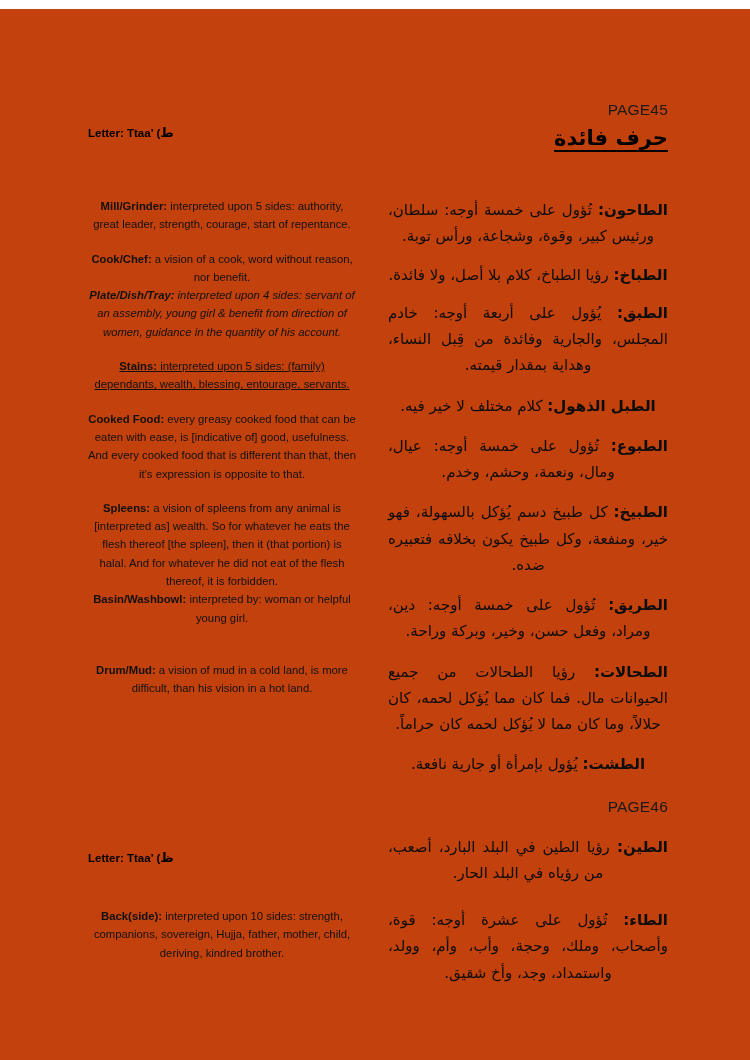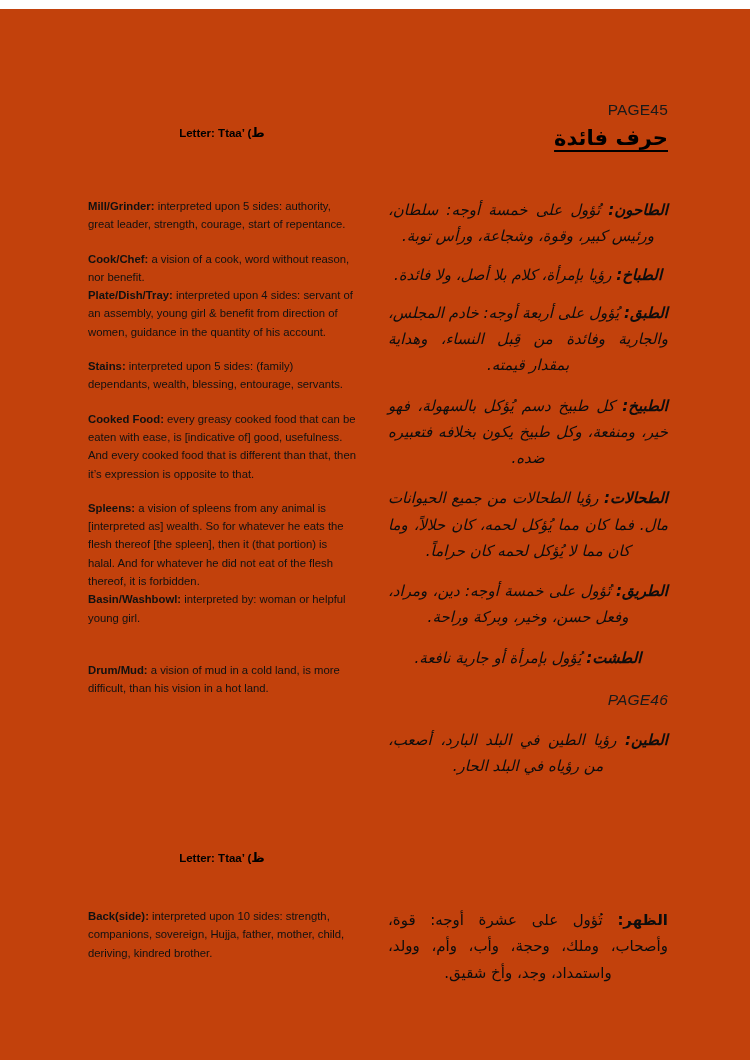--- a/index.html
+++ b/index.html
@@ -51,7 +51,6 @@
     font-weight: bold;
     color: #000;
     white-space: nowrap;
-    text-align: center;
   }
   .letter-heading-en .glyph {
     font-family: "DejaVu Sans", sans-serif;

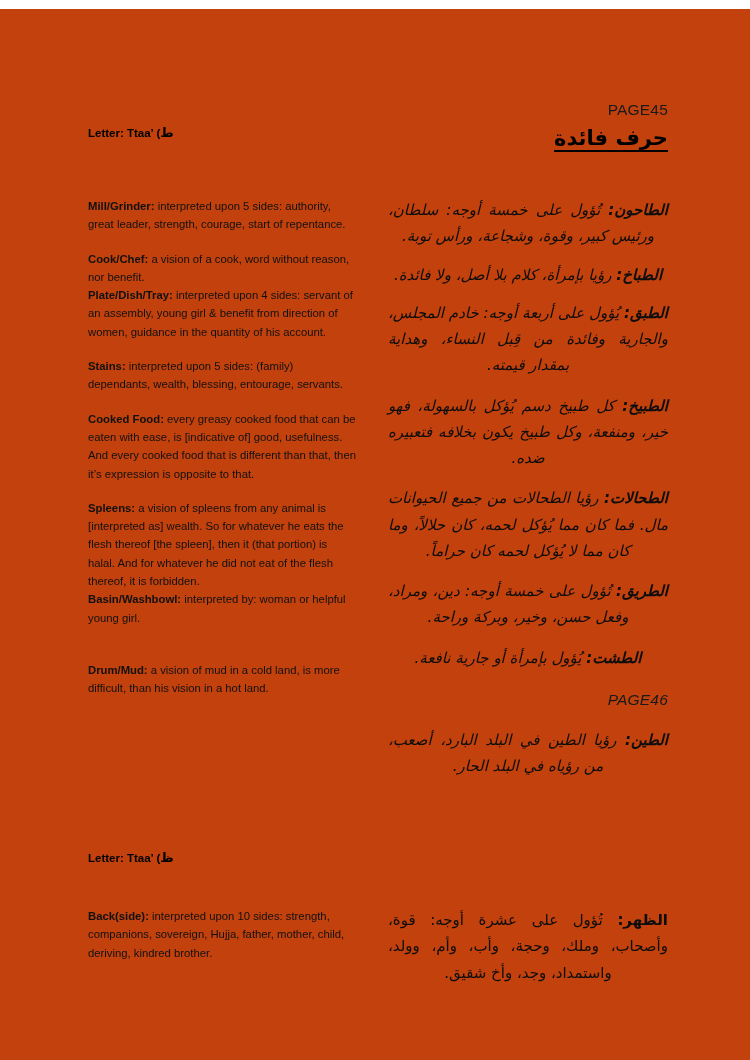--- a/index.html
+++ b/index.html
@@ -75,7 +75,7 @@
     font-size: 11.3px;
     line-height: 1.62;
     color: #111111;
-    text-align: left;
+    text-align: center;
   }
   .entry-en .term {
     font-weight: bold;

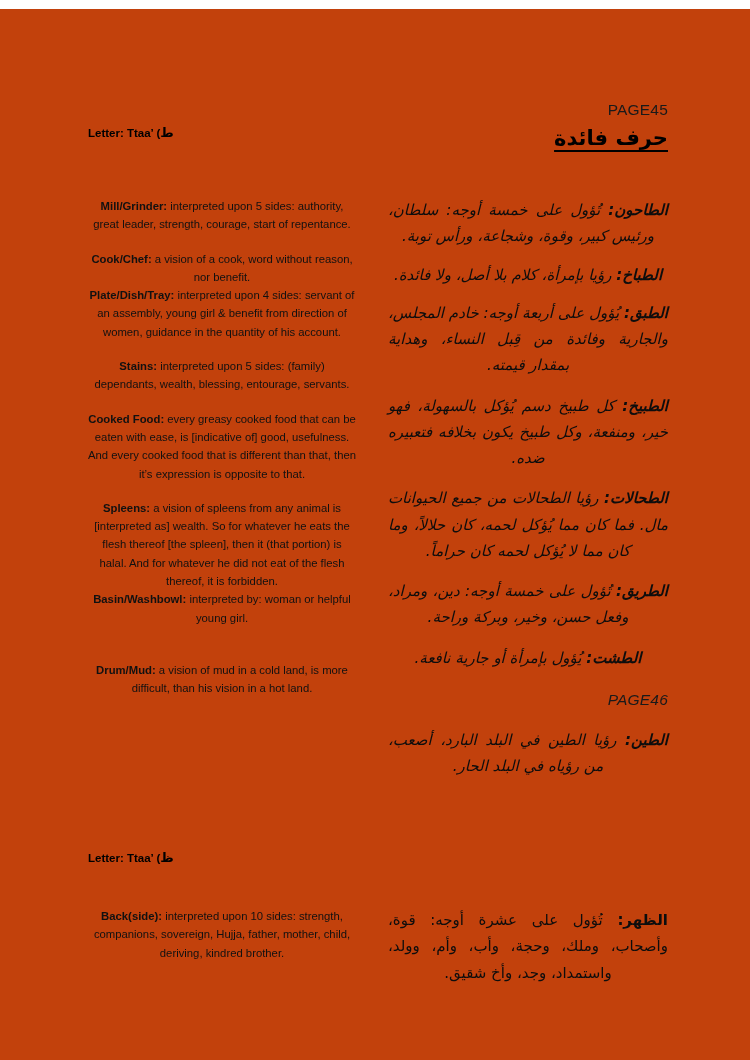--- a/index.html
+++ b/index.html
@@ -149,7 +149,7 @@
 
   </div>
 
-  <div class="col-right" style="top: 188px; font-style: italic;">
+  <div class="col-right" style="top: 188px;">
 
     <div class="entry-ar" style="margin-bottom: 12px;">
       <span class="term">الطاحون:</span><span> تُؤول على خمسة أوجه: سلطان، ورئيس كبير، وقوة، وشجاعة، ورأس توبة.</span>

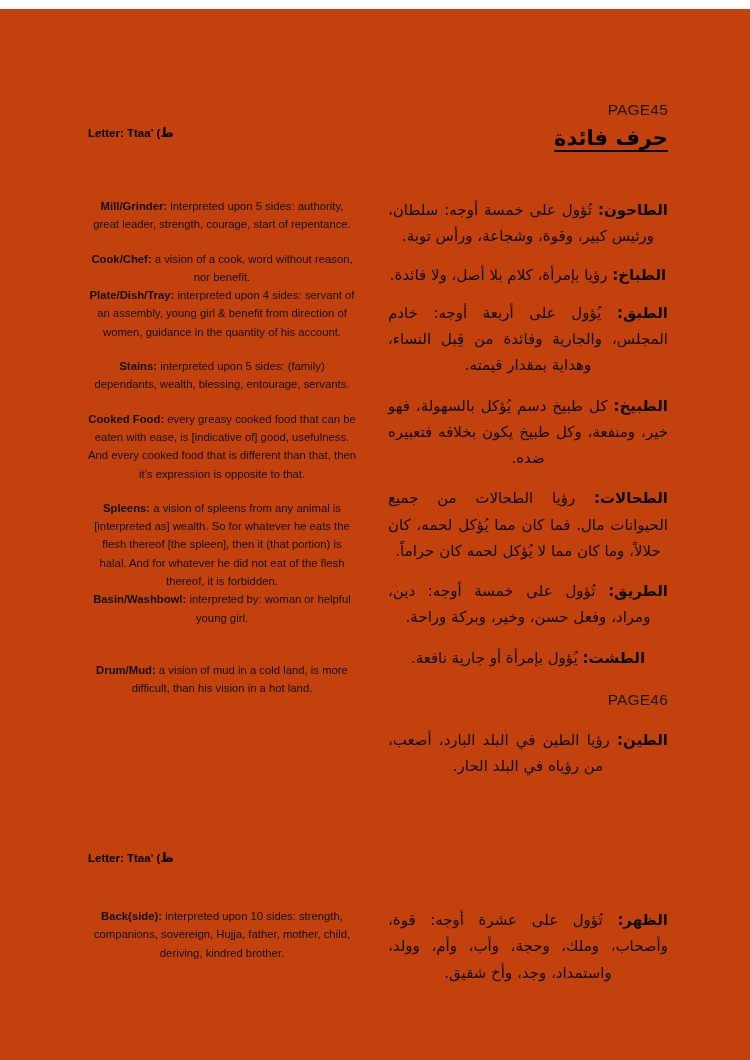--- a/index.html
+++ b/index.html
@@ -156,7 +156,7 @@
     </div>
 
     <div class="entry-ar" style="margin-bottom: 12px;">
-      <span class="term">الطباخ:</span><span> رؤيا بإمرأة، كلام بلا أصل، ولا فائدة.</span>
+      <span class="term">الطباخ:</span><span> رؤيا الطباخ، كلام بلا أصل، ولا فائدة.</span>
     </div>
 
     <div class="entry-ar" style="margin-bottom: 14px;">

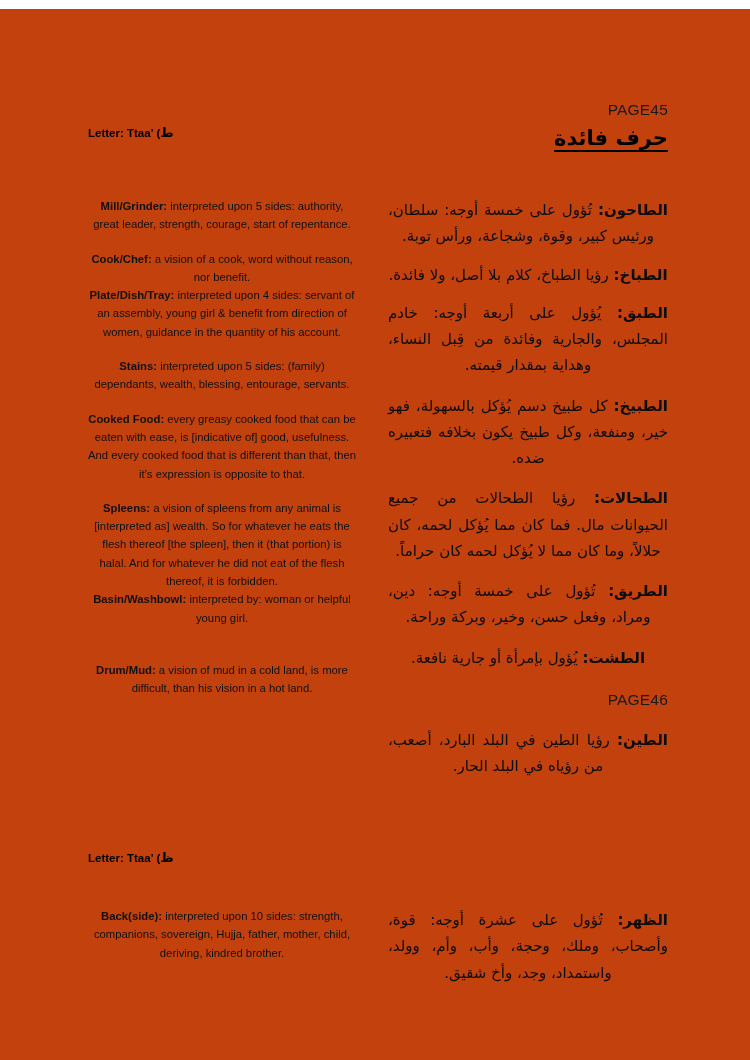--- a/index.html
+++ b/index.html
@@ -121,7 +121,7 @@
       <span class="term">Cook/Chef:</span><span> a vision of a cook, word without reason, nor benefit.</span>
     </div>
 
-    <div class="entry-en" style="margin-bottom: 16px;">
+    <div class="entry-en" style="margin-bottom: 16px; font-style: italic;">
       <span class="term">Plate/Dish/Tray:</span><span> interpreted upon 4 sides: servant of an assembly, young girl &amp; benefit from direction of women, guidance in the quantity of his account.</span>
     </div>
 

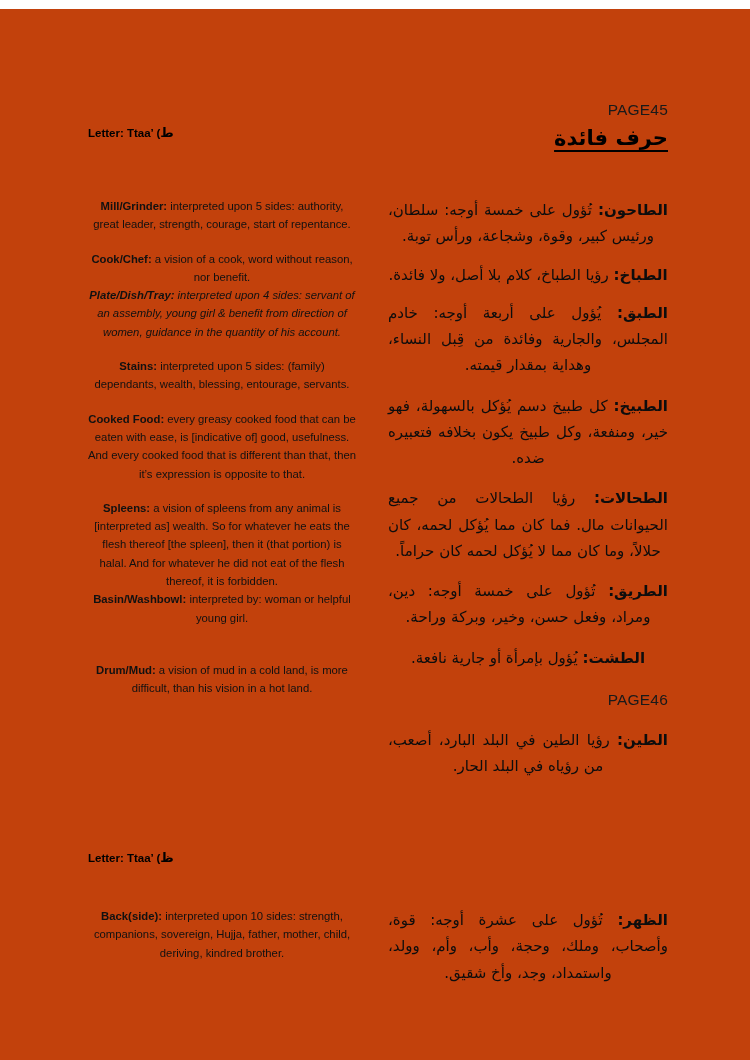--- a/index.html
+++ b/index.html
@@ -126,7 +126,7 @@
     </div>
 
 
-    <div class="entry-en" style="margin-bottom: 16px;">
+    <div class="entry-en" style="margin-bottom: 16px; text-decoration: underline;">
       <span class="term">Stains:</span><span> interpreted upon 5 sides: (family) dependants, wealth, blessing, entourage, servants.</span>
     </div>
 

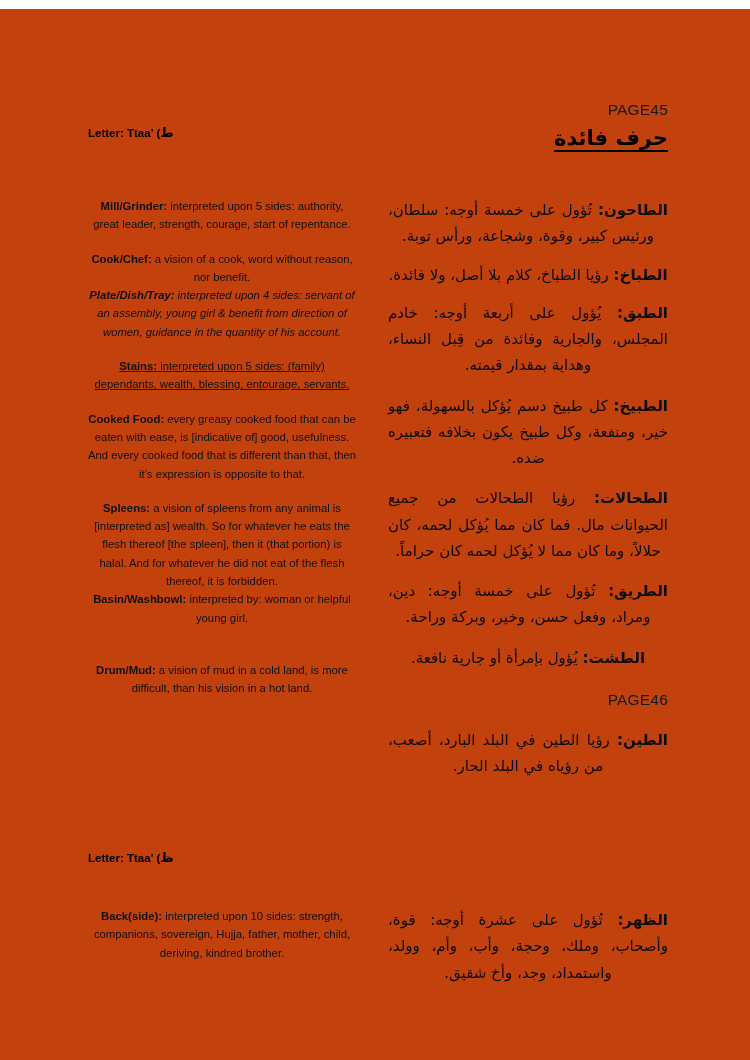--- a/index.html
+++ b/index.html
@@ -163,6 +163,9 @@
       <span class="term">الطبق:</span><span> يُؤول على أربعة أوجه: خادم المجلس، والجارية وفائدة من قِبل النساء، وهداية بمقدار قيمته.</span>
     </div>
 
+    <div class="entry-ar" style="margin-bottom: 14px;">
+      <span class="term">الطبل الذهول:</span><span> كلام مختلف لا خير فيه.</span>
+    </div>
 
 
     <div class="entry-ar" style="margin-bottom: 14px;">

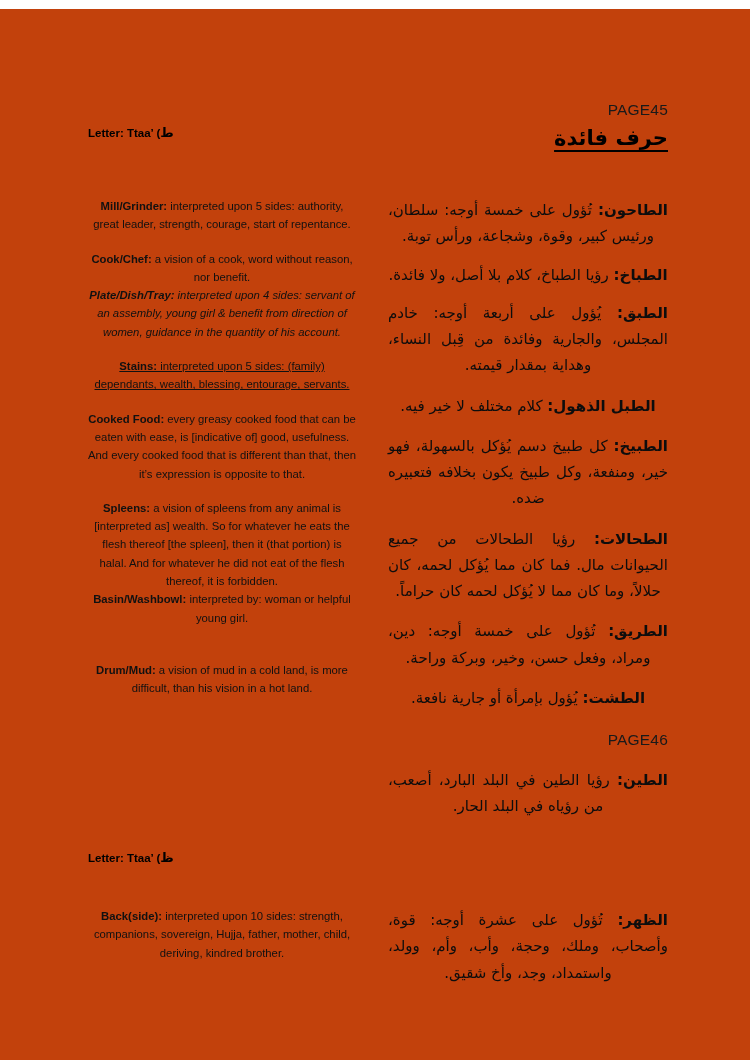--- a/index.html
+++ b/index.html
@@ -167,6 +167,9 @@
       <span class="term">الطبل الذهول:</span><span> كلام مختلف لا خير فيه.</span>
     </div>
 
+    <div class="entry-ar" style="margin-bottom: 14px;">
+      <span class="term">الطبوع:</span><span> تُؤول على خمسة أوجه: عيال، ومال، ونعمة، وحشم، وخدم.</span>
+    </div>
 
     <div class="entry-ar" style="margin-bottom: 14px;">
       <span class="term">الطبيخ:</span><span> كل طبيخ دسم يُؤكل بالسهولة، فهو خير، ومنفعة، وكل طبيخ يكون بخلافه فتعبيره ضده.</span>

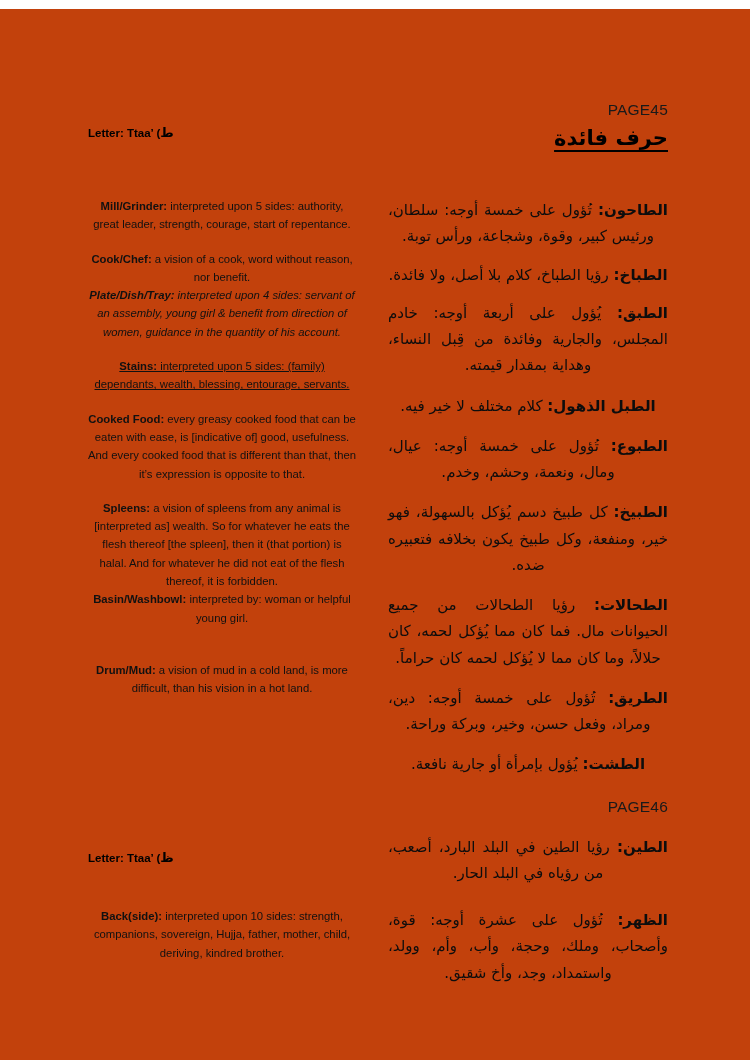--- a/index.html
+++ b/index.html
@@ -176,11 +176,11 @@
     </div>
 
     <div class="entry-ar" style="margin-bottom: 14px;">
+      <span class="term">الطريق:</span><span> تُؤول على خمسة أوجه: دين، ومراد، وفعل حسن، وخير، وبركة وراحة.</span>
+    </div>
+
+    <div class="entry-ar" style="margin-bottom: 14px;">
       <span class="term">الطحالات:</span><span> رؤيا الطحالات من جميع الحيوانات مال. فما كان مما يُؤكل لحمه، كان حلالاً، وما كان مما لا يُؤكل لحمه كان حراماً.</span>
-    </div>
-
-    <div class="entry-ar" style="margin-bottom: 14px;">
-      <span class="term">الطريق:</span><span> تُؤول على خمسة أوجه: دين، ومراد، وفعل حسن، وخير، وبركة وراحة.</span>
     </div>
 
     <div class="entry-ar" style="margin-bottom: 20px;">

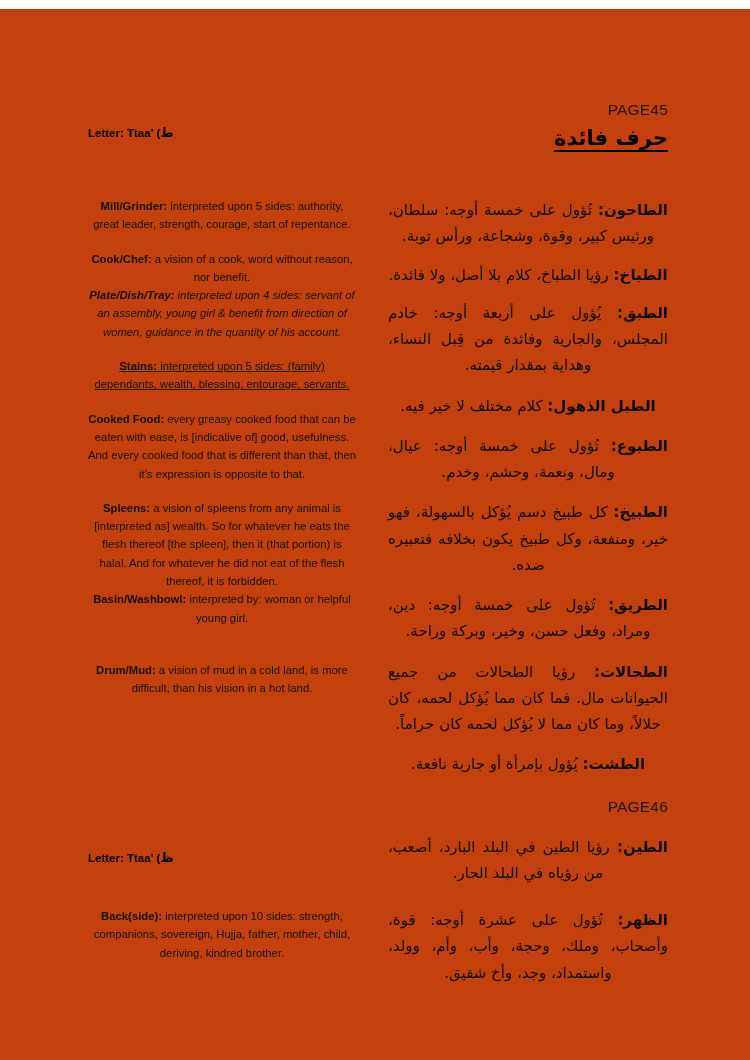--- a/index.html
+++ b/index.html
@@ -208,7 +208,7 @@
 
   <div class="col-right" style="top: 898px;">
     <div class="entry-ar">
-      <span class="term">الظهر:</span><span> تُؤول على عشرة أوجه: قوة، وأصحاب، وملك، وحجة، وأب، وأم، وولد، واستمداد، وجد، وأخ شقيق.</span>
+      <span class="term">الطاء:</span><span> تُؤول على عشرة أوجه: قوة، وأصحاب، وملك، وحجة، وأب، وأم، وولد، واستمداد، وجد، وأخ شقيق.</span>
     </div>
   </div>
 

